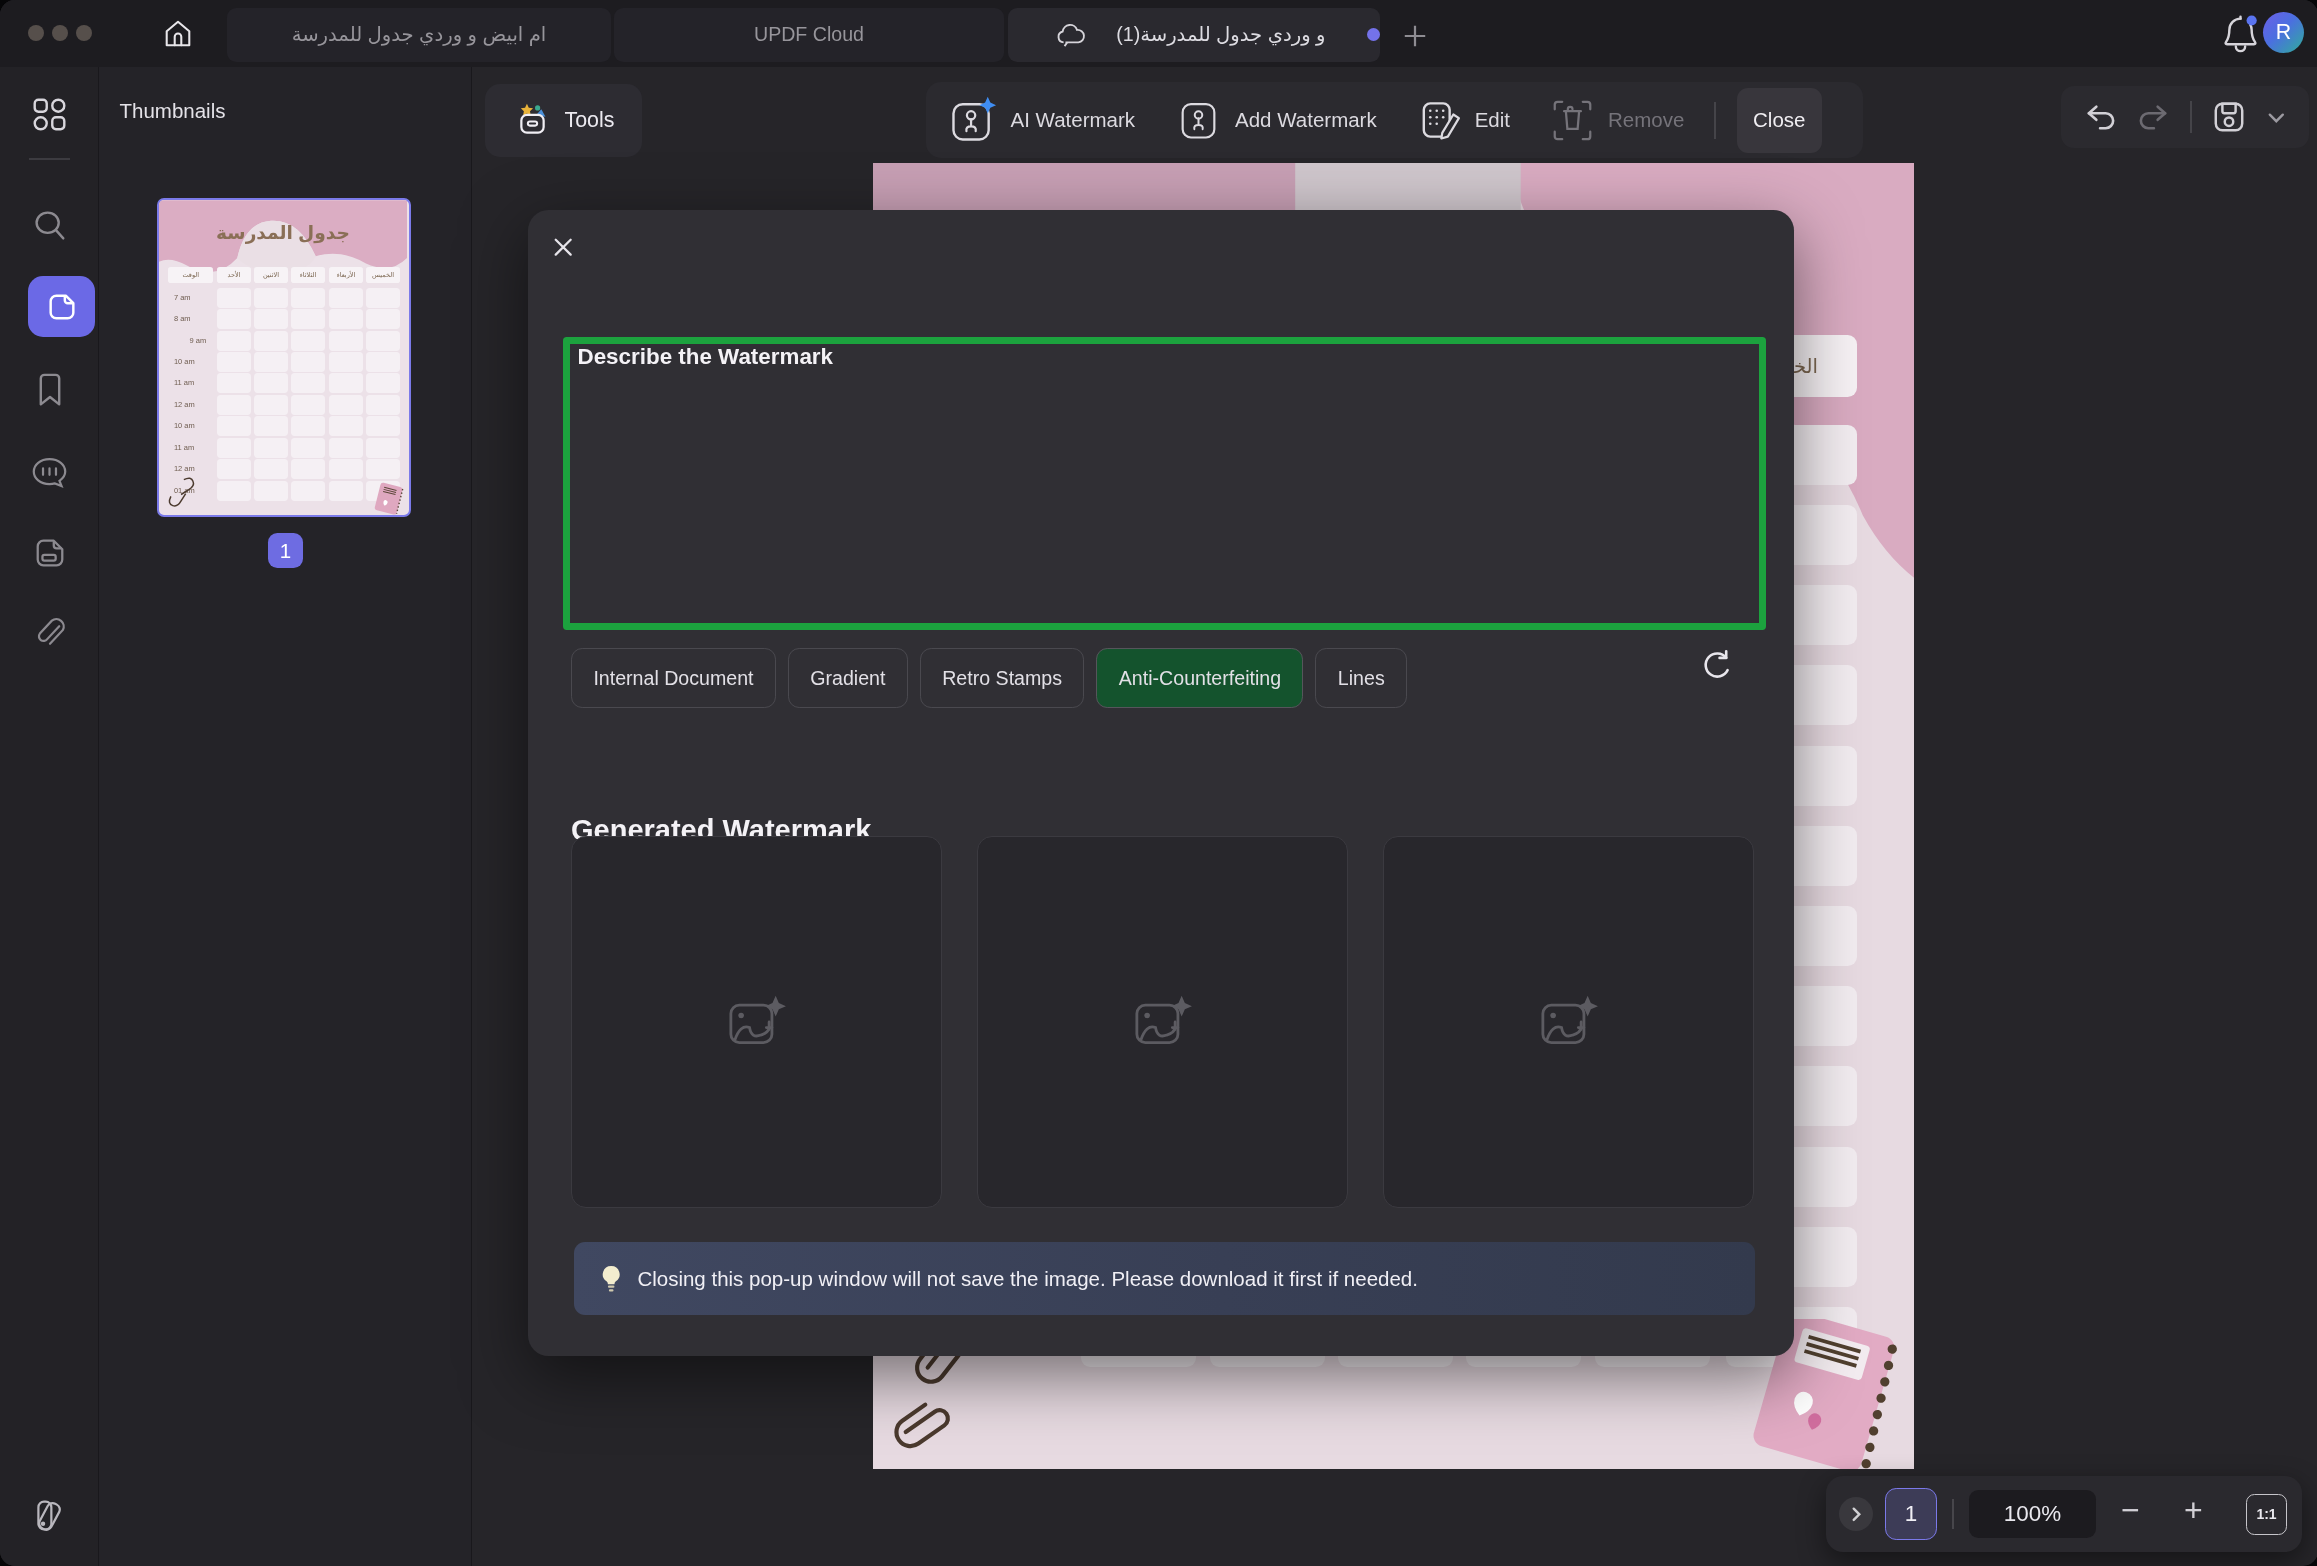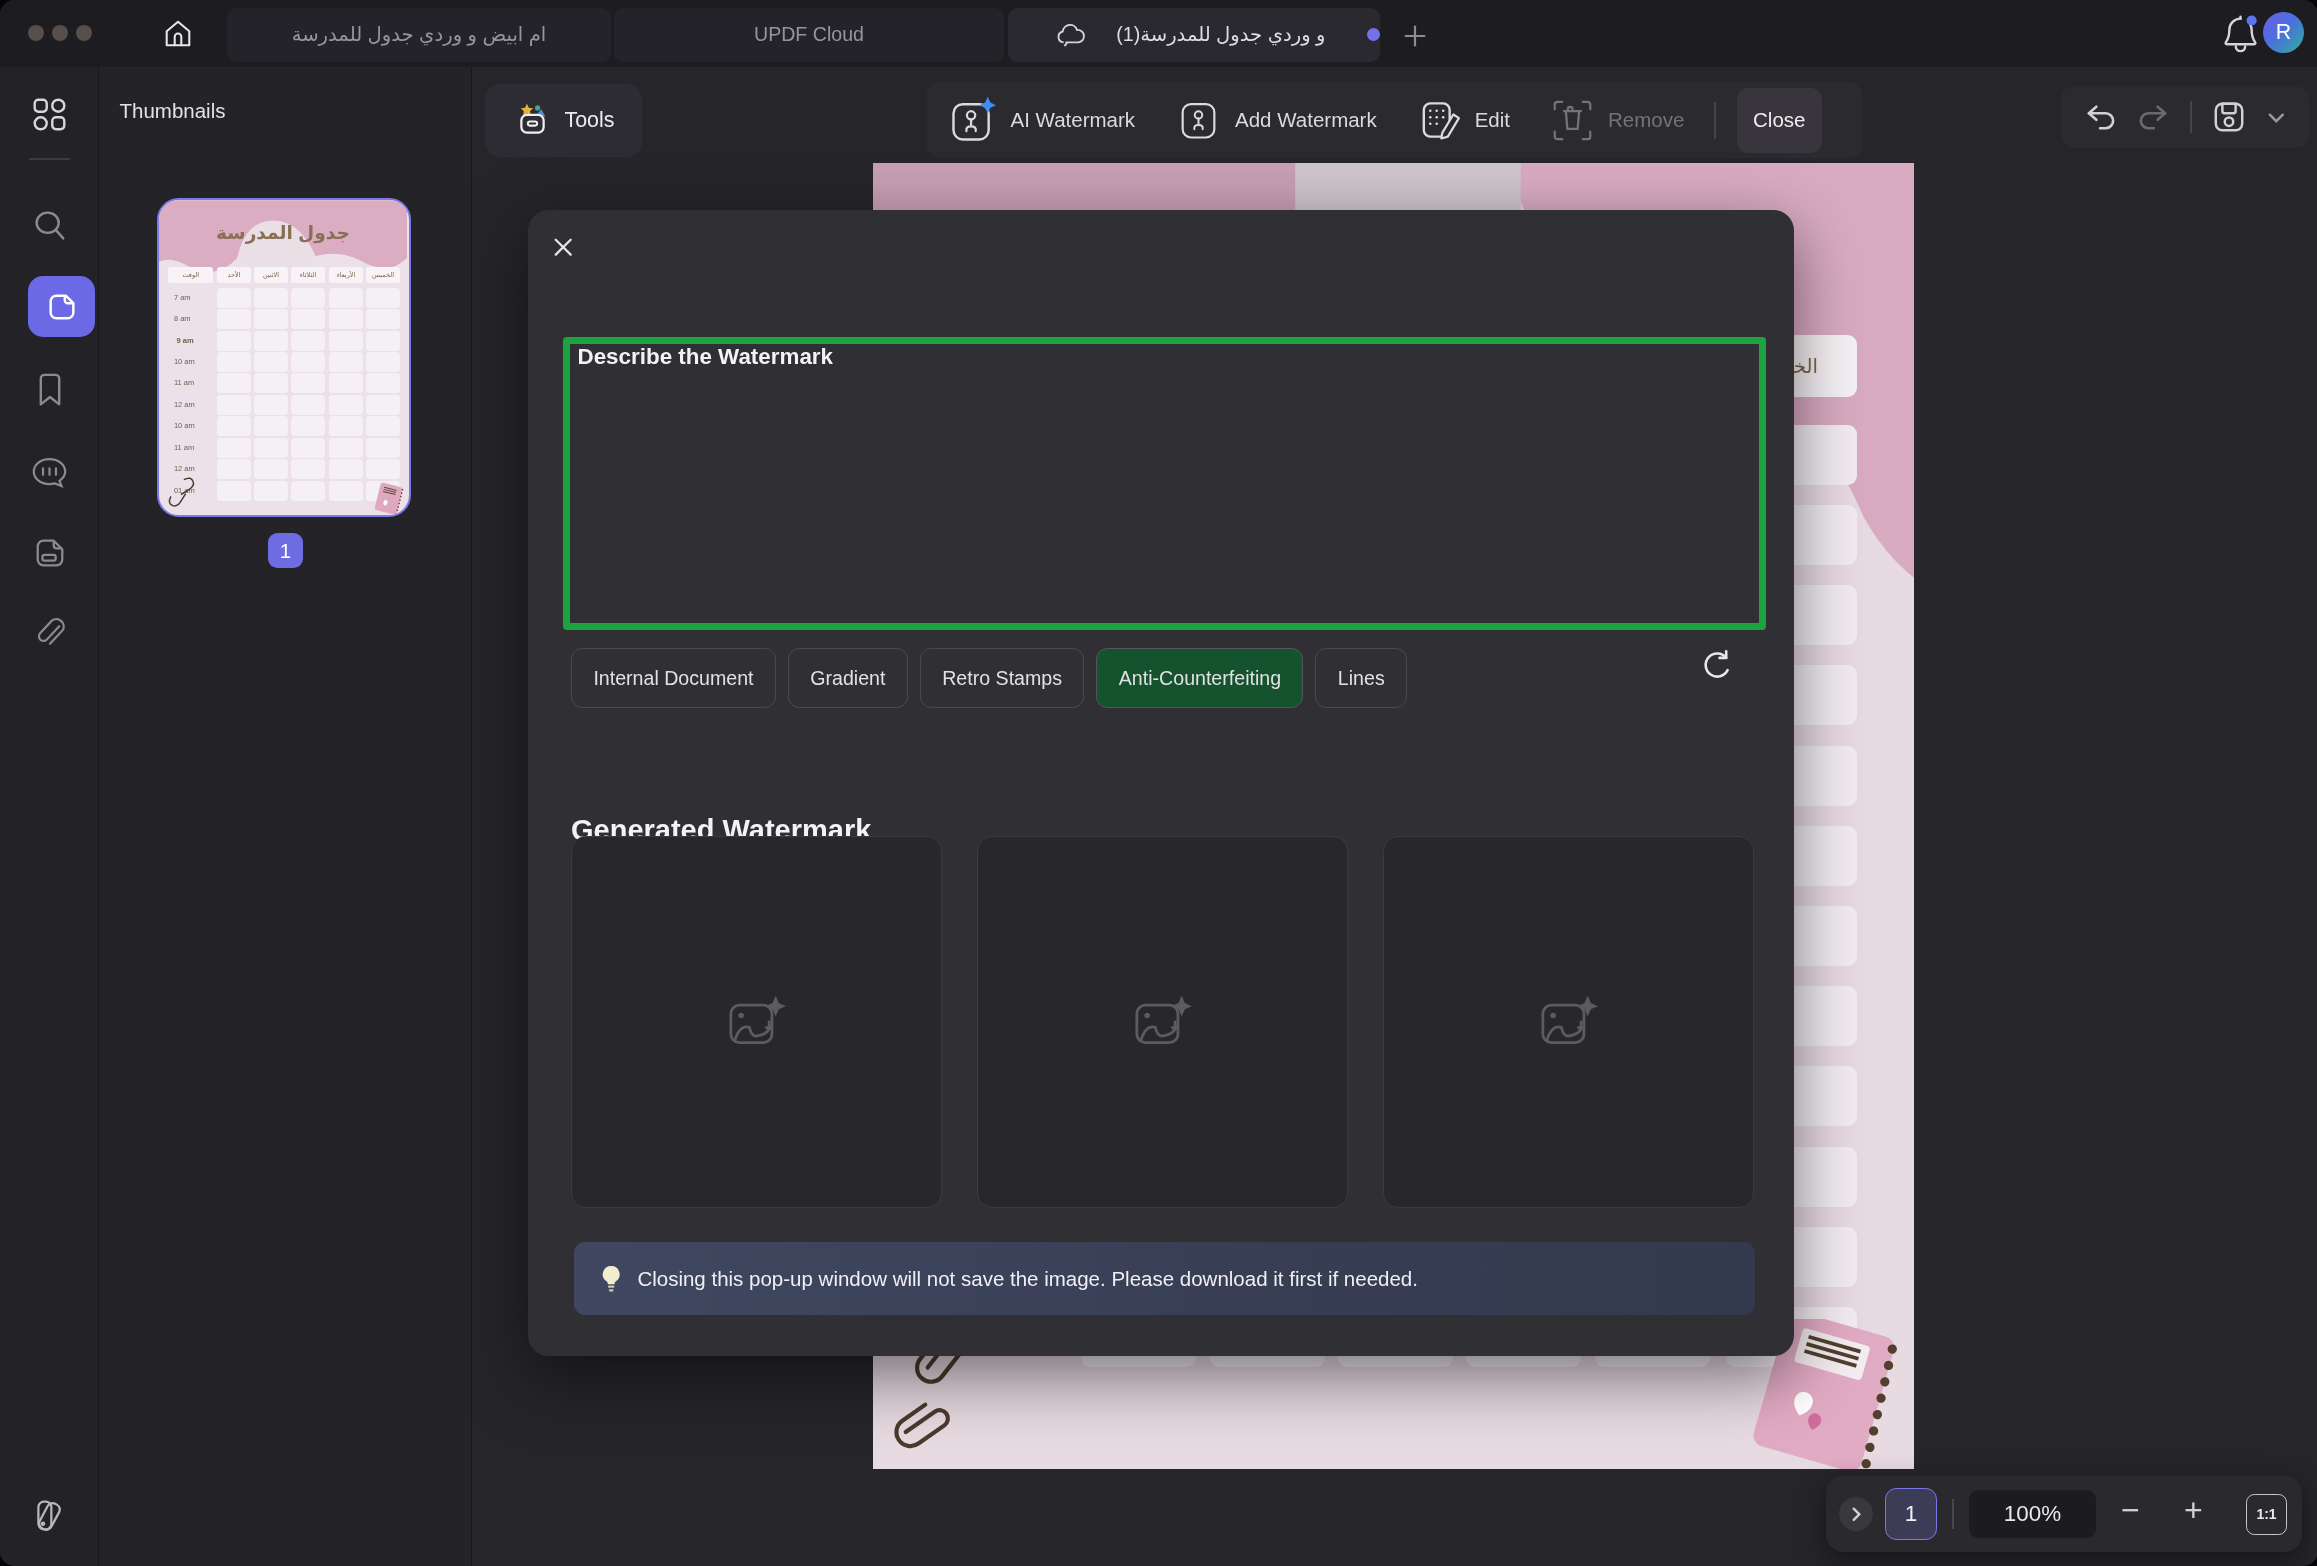--- a/index.html
+++ b/index.html
@@ -38,7 +38,7 @@
   
   #panel { left:99px; top:67px; width:373px; height:1499px; background:#242328; border-right:0.9px solid #19181c; }
   #panel-title { left:20.5px; top:32px; font-size:20.5px; color:#e4e2e8; }
-  #thumb { left:58px; top:131px; width:254px; height:319px; border:2.8px solid #7b7ae9; border-radius:22px; overflow:hidden; background:#ece1e8; }
+  #thumb { left:58px; top:131px; width:254px; height:319px; border:2.8px solid #7b7ae9; border-radius:7px; overflow:hidden; background:#ece1e8; }
   #thumb-blob { left:0; top:0; }
   #thumb-title { left:0; top:22.4px; width:248px; text-align:center; font-size:18.6px; font-weight:bold; color:#8a6f56; }
   .th-head { position:absolute; height:16px; background:#f7f3f6; border-radius:2.8px; color:#7b6650; font-size:6.5px;

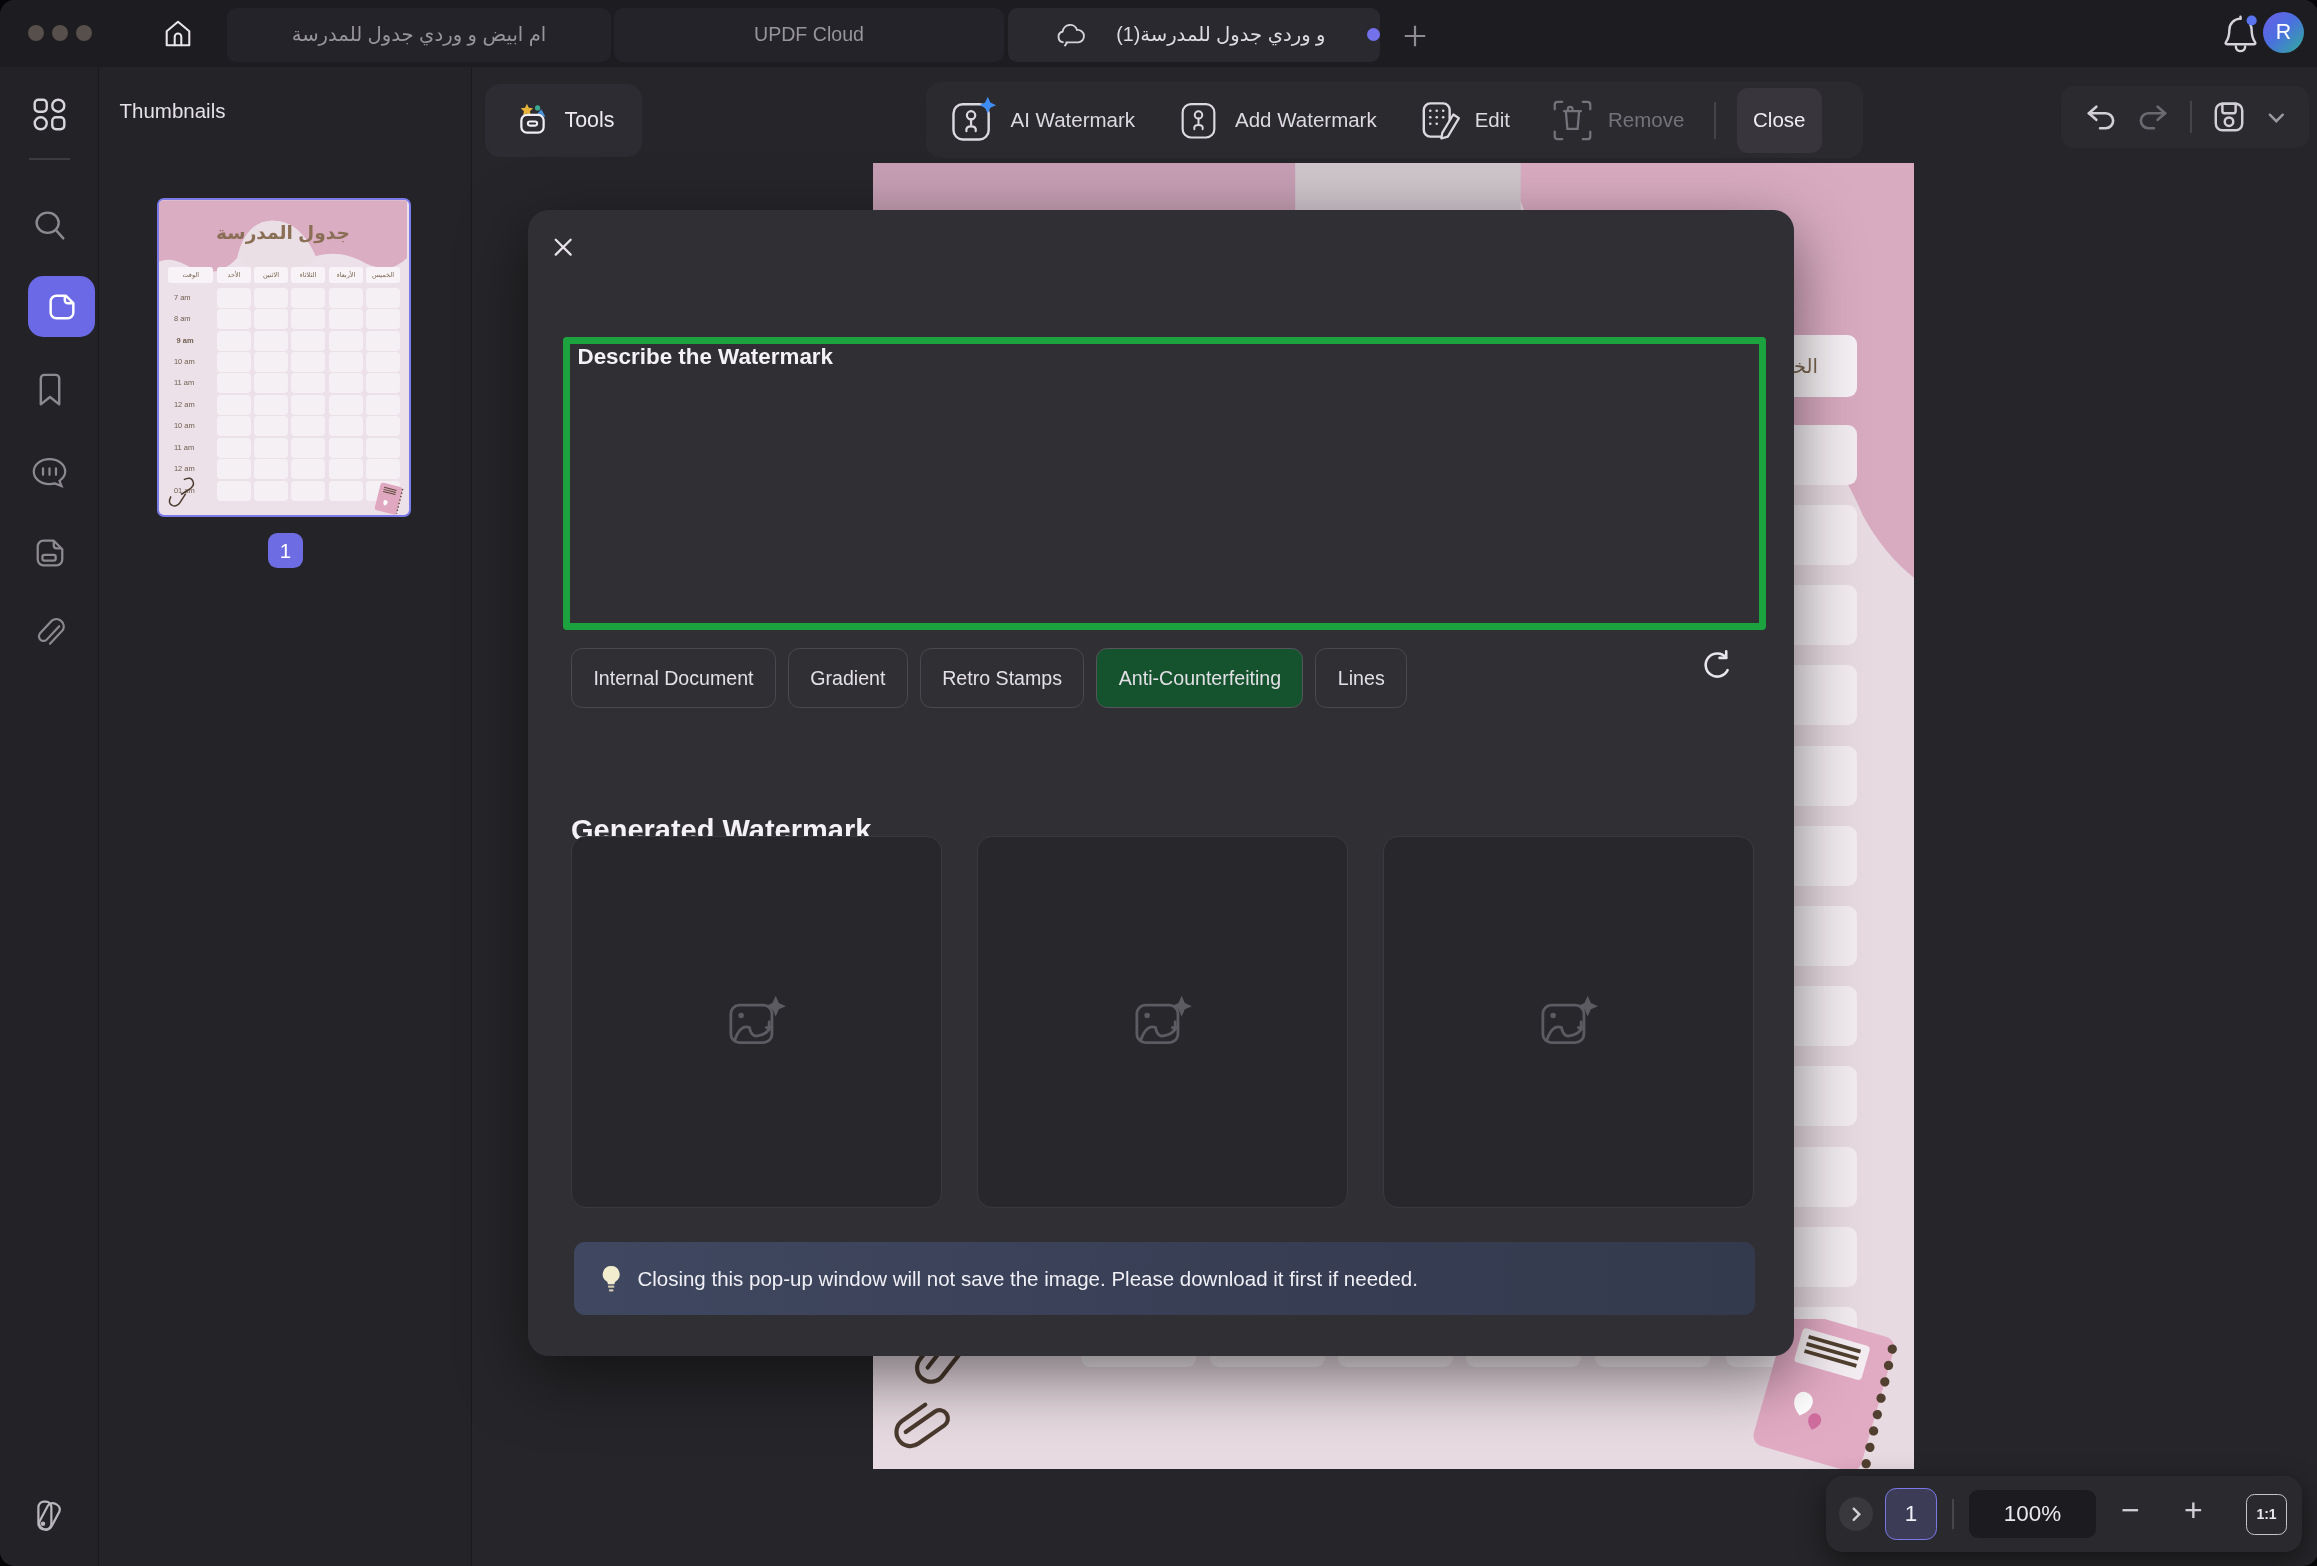--- a/index.html
+++ b/index.html
@@ -315,7 +315,7 @@
           <div class="th-cell" style="left: 132px; top: 109px; width: 34px; height: 19.6px;"></div>
           <div class="th-cell" style="left: 170px; top: 109px; width: 34px; height: 19.6px;"></div>
           <div class="th-cell" style="left: 207px; top: 109px; width: 34px; height: 19.6px;"></div>
-          <div class="th-time" style="left: 12px; top: 131px; width: 45px; height: 19.6px; font-weight: bold;">9 am</div>
+          <div class="th-time" style="left: 25px; top: 131px; width: 45px; height: 19.6px;">9 am</div>
           <div class="th-cell" style="left: 58px; top: 131px; width: 34px; height: 19.6px;"></div>
           <div class="th-cell" style="left: 95px; top: 131px; width: 34px; height: 19.6px;"></div>
           <div class="th-cell" style="left: 132px; top: 131px; width: 34px; height: 19.6px;"></div>

